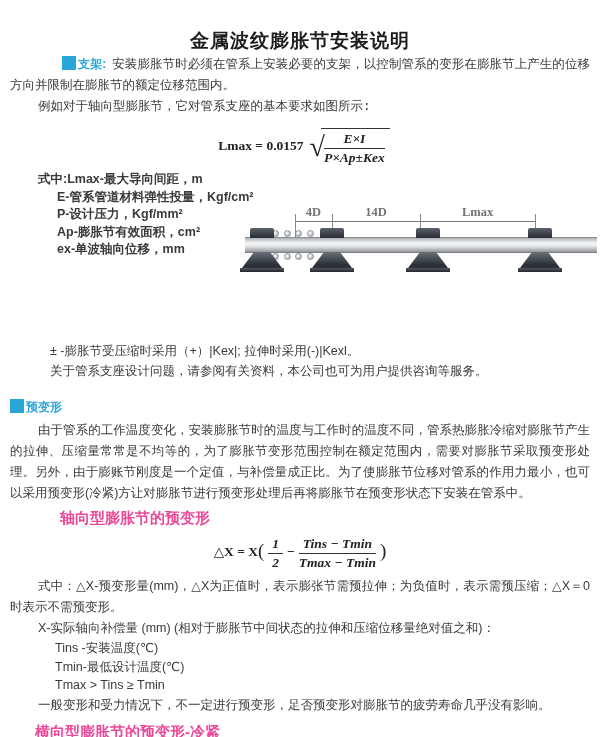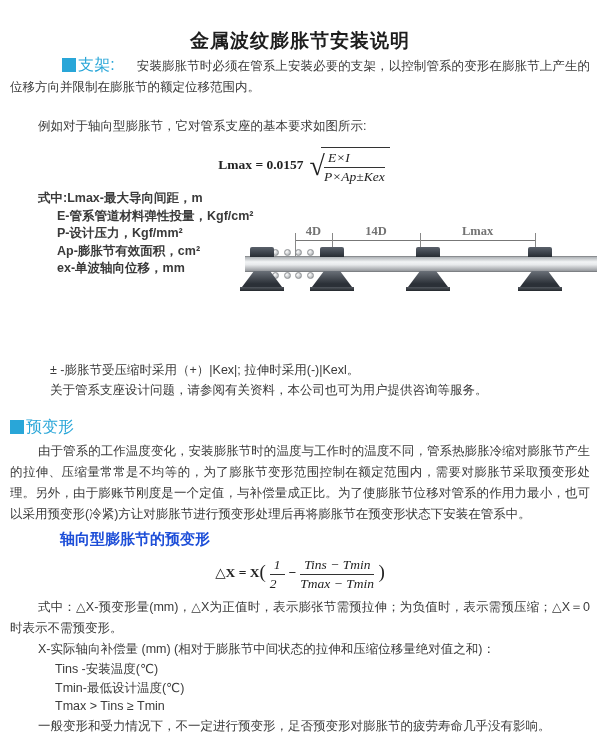--- a/index.html
+++ b/index.html
@@ -16,7 +16,7 @@
   .sec-line{margin:14px 10px 0 10px;text-align:justify;line-height:21px;}
   .sec-marker{display:inline-block;width:14px;height:14px;background:#29a6d8;
     vertical-align:-2px;margin-right:2px;}
-  .sec-label{color:#29a6d8;font-size:16px;font-weight:normal;margin-right:22px;}
+  .sec-label{color:#29a6d8;font-size:12px;font-weight:bold;margin-right:6px;}
   .sec1-para{ text-indent:52px; }
   .para{margin:0 10px;text-align:justify;line-height:21px;}
   .indent{text-indent:28px;}

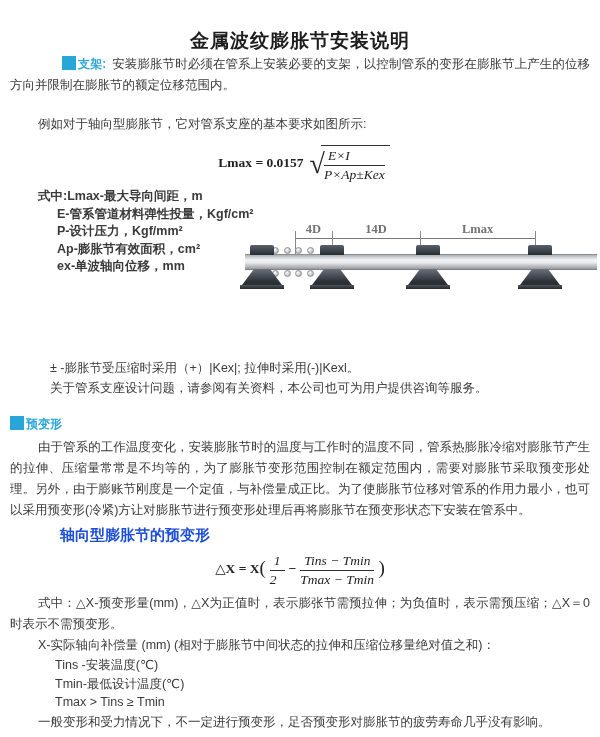--- a/index.html
+++ b/index.html
@@ -20,7 +20,7 @@
   .sec1-para{ text-indent:52px; }
   .para{margin:0 10px;text-align:justify;line-height:21px;}
   .indent{text-indent:28px;}
-  .example-line{margin-top:18px;}
+  .example-line{margin-top:1px;font-family:Liberation Mono, monospace;}
 
   
   .formula{

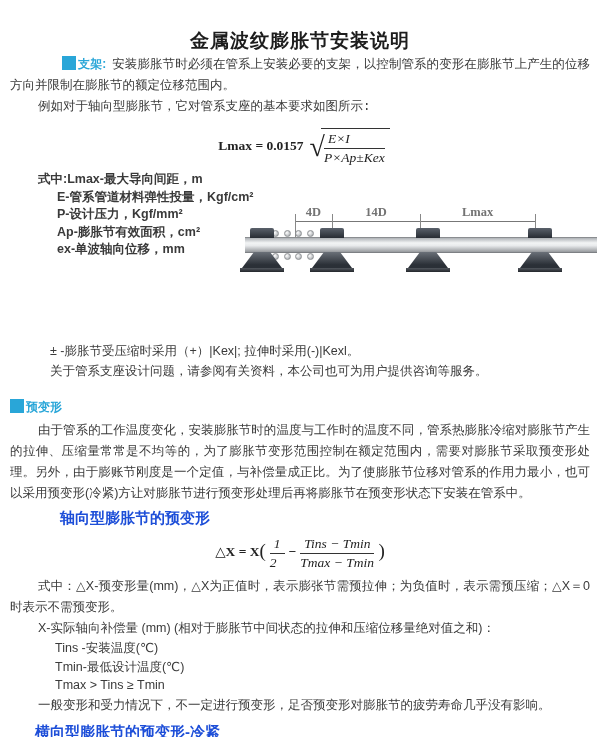--- a/index.html
+++ b/index.html
@@ -28,8 +28,8 @@
     font-weight:bold;color:#222;font-size:13.5px;
   }
   .formula1{margin:10px 0 6px 8px;}
-  .frac{display:inline-block;vertical-align:middle;text-align:left;
-    font-style:italic;font-weight:normal;line-height:1.15;}
+  .frac{display:inline-block;vertical-align:middle;text-align:center;
+    font-style:italic;font-weight:bold;line-height:1.15;}
   .frac .num{display:block;border-bottom:1px solid #333;padding:0 4px 1px 4px;}
   .frac .den{display:block;padding-top:1px;}
   .radical{font-size:28px;font-weight:normal;vertical-align:middle;margin:0 -4px 0 6px;}

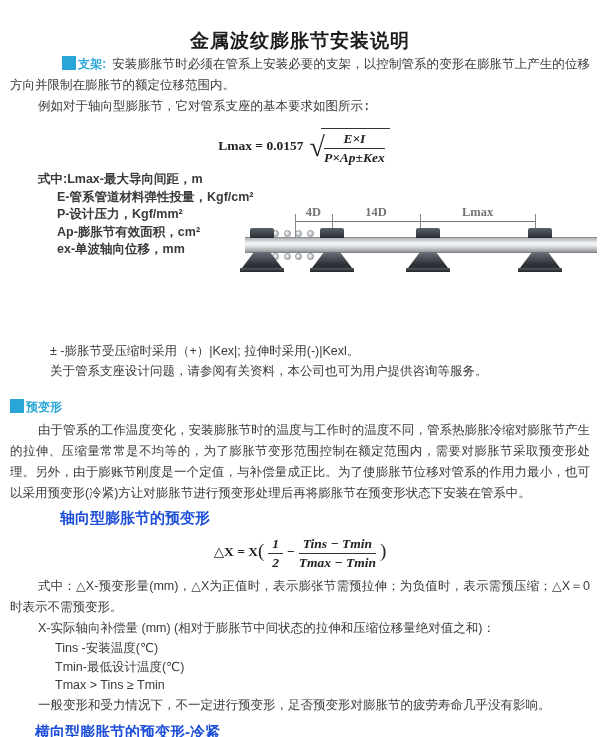--- a/index.html
+++ b/index.html
@@ -78,7 +78,7 @@
 
   
   .sec2-line{margin:16px 10px 2px 10px;}
-  .blue-heading{color:#1d4ed8;font-size:15px;font-weight:bold;line-height:20px;}
+  .blue-heading{color:#ec4899;font-size:15px;font-weight:bold;line-height:20px;}
   .axial-heading{margin:4px 0 0 60px;}
   .lateral-heading{margin:6px 0 0 35px;}
   .notes{margin-top:1px;}

